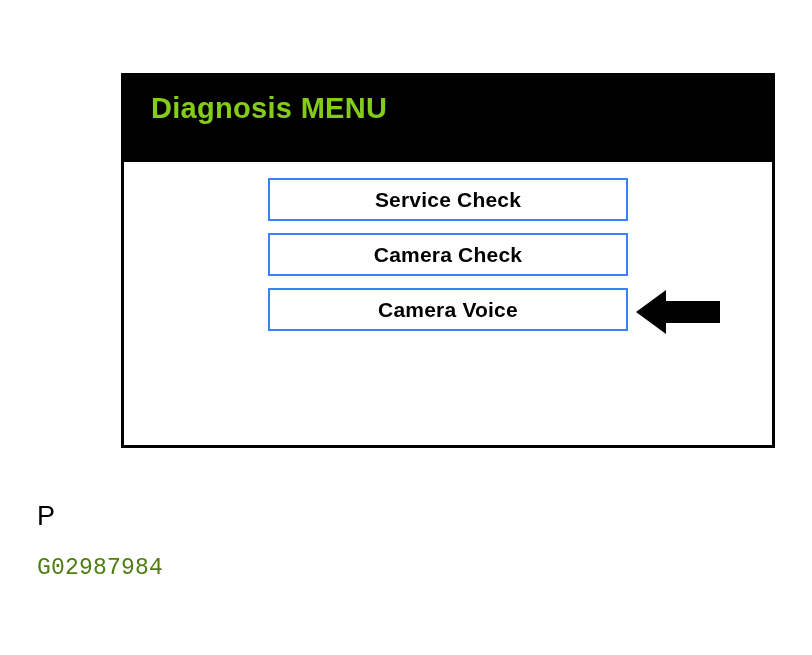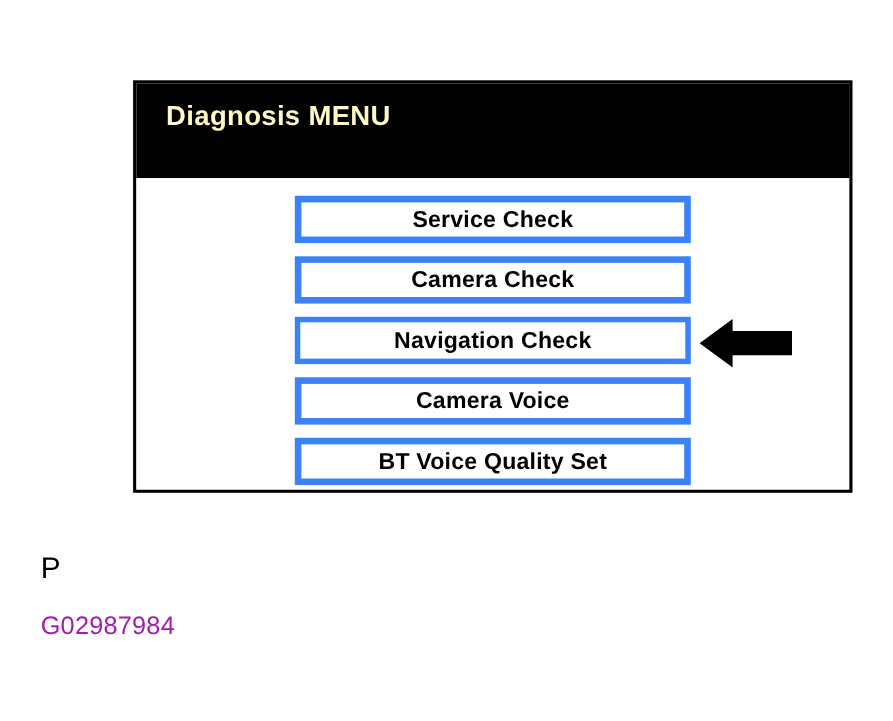--- a/index.html
+++ b/index.html
@@ -41,8 +41,8 @@
     position: absolute;
     left: 27px;
     top: 16px;
-    color: #fef9c3;
-    font-size: 25px;
+    color: #84cc16;
+    font-size: 29px;
     font-weight: bold;
     letter-spacing: 0.3px;
     white-space: nowrap;

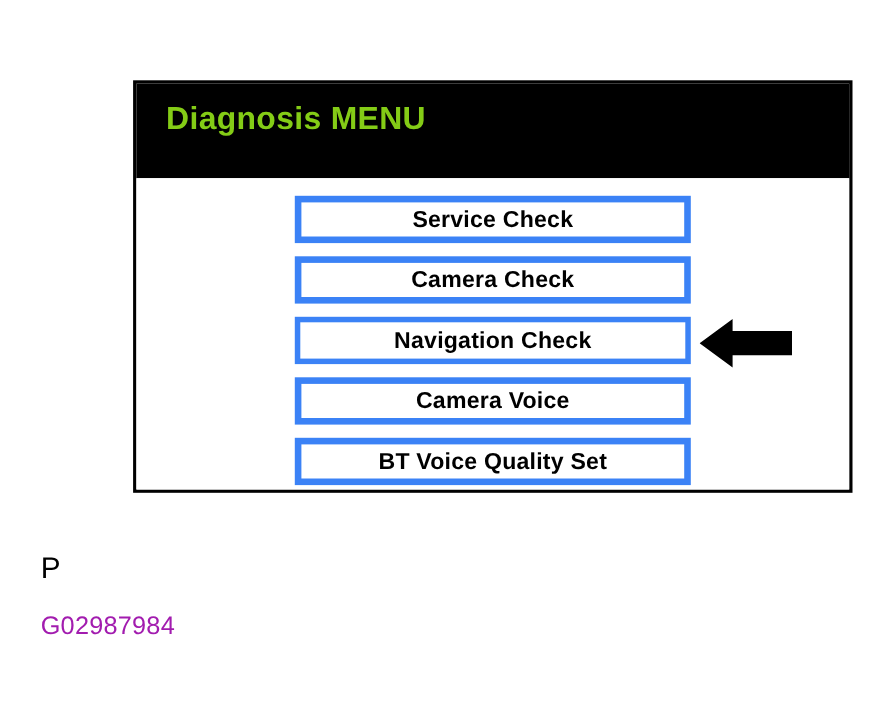--- a/index.html
+++ b/index.html
@@ -72,7 +72,7 @@
     height: 43px;
     margin-bottom: 12px;
     background: #ffffff;
-    border: 6px solid #3b82f6;
+    border: 2px solid #3b82f6;
     display: flex;
     align-items: center;
     justify-content: center;

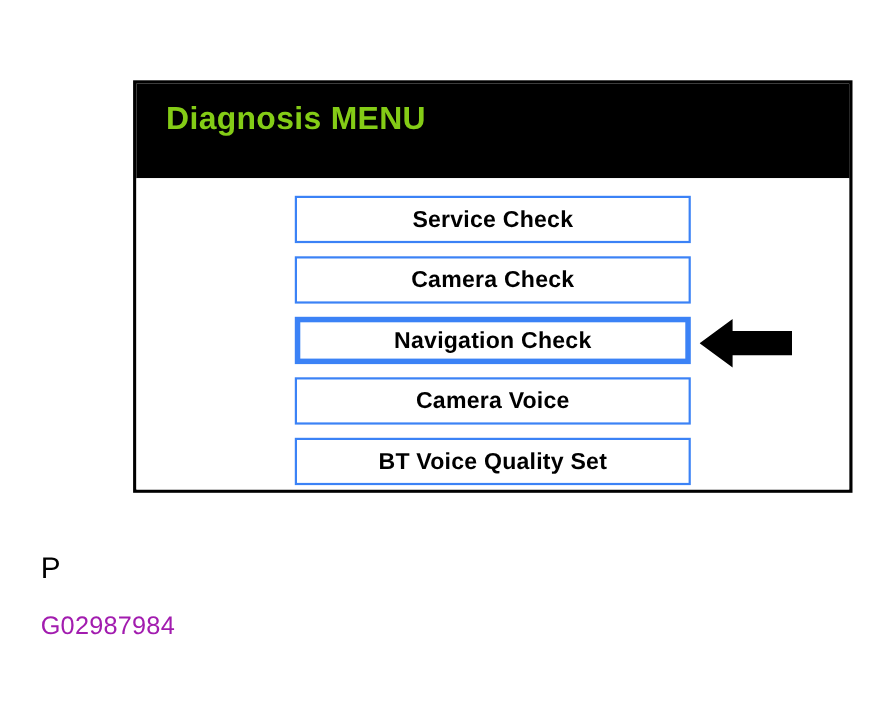--- a/index.html
+++ b/index.html
@@ -151,9 +151,6 @@
         <span class="menu-button-label">Camera Check</span>
       </div>
 
-      <div class="menu-button selected">
-        <span class="menu-button-label">Navigation Check</span>
-      </div>
 
       <div class="menu-button">
         <span class="menu-button-label">Camera Voice</span>

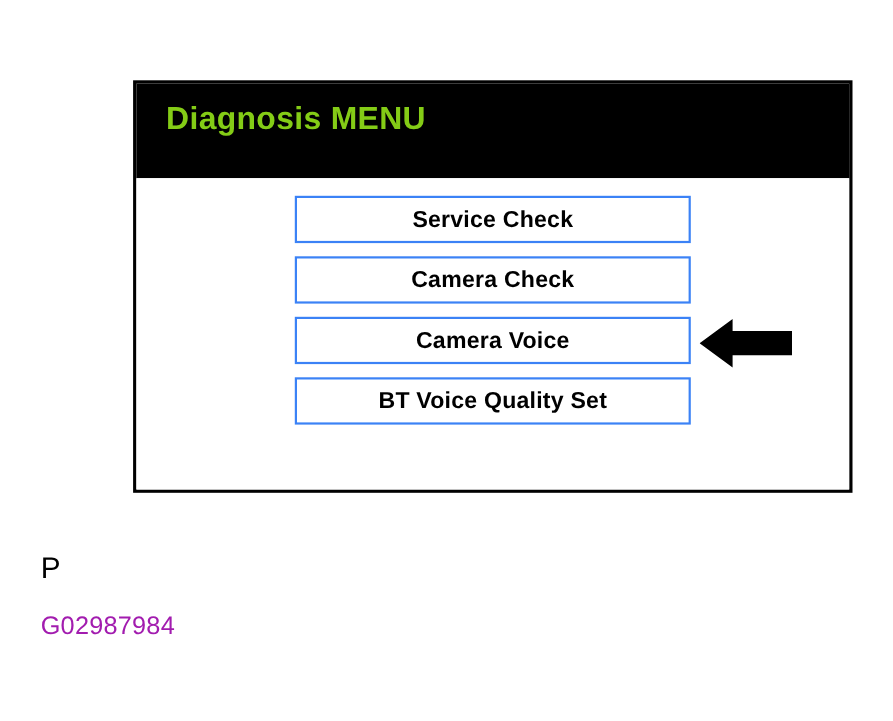--- a/index.html
+++ b/index.html
@@ -156,9 +156,6 @@
         <span class="menu-button-label">Camera Voice</span>
       </div>
 
-      <div class="menu-button">
-        <span class="menu-button-label">BT Voice Quality Set</span>
-      </div>
 
     </div>
   </div>

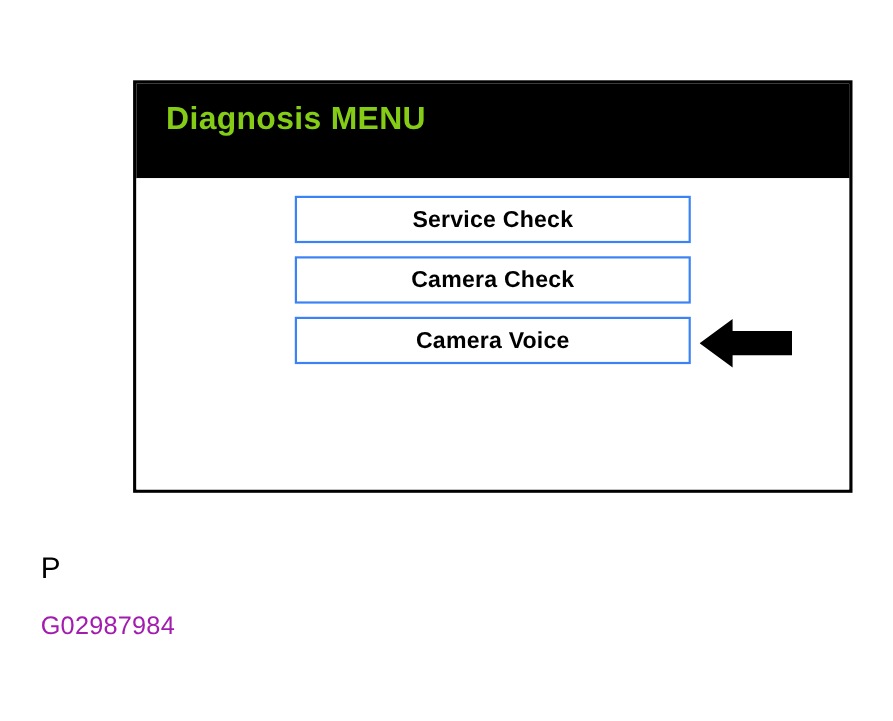--- a/index.html
+++ b/index.html
@@ -125,10 +125,10 @@
     left: 37px;
     top: 557px;
     font-size: 23px;
-    color: #a21caf;
+    color: #4d7c0f;
     line-height: 1;
     letter-spacing: 0.2px;
-    font-family: Liberation Sans, sans-serif;
+    font-family: Liberation Mono, monospace;
   }
 </style>
 </head>

